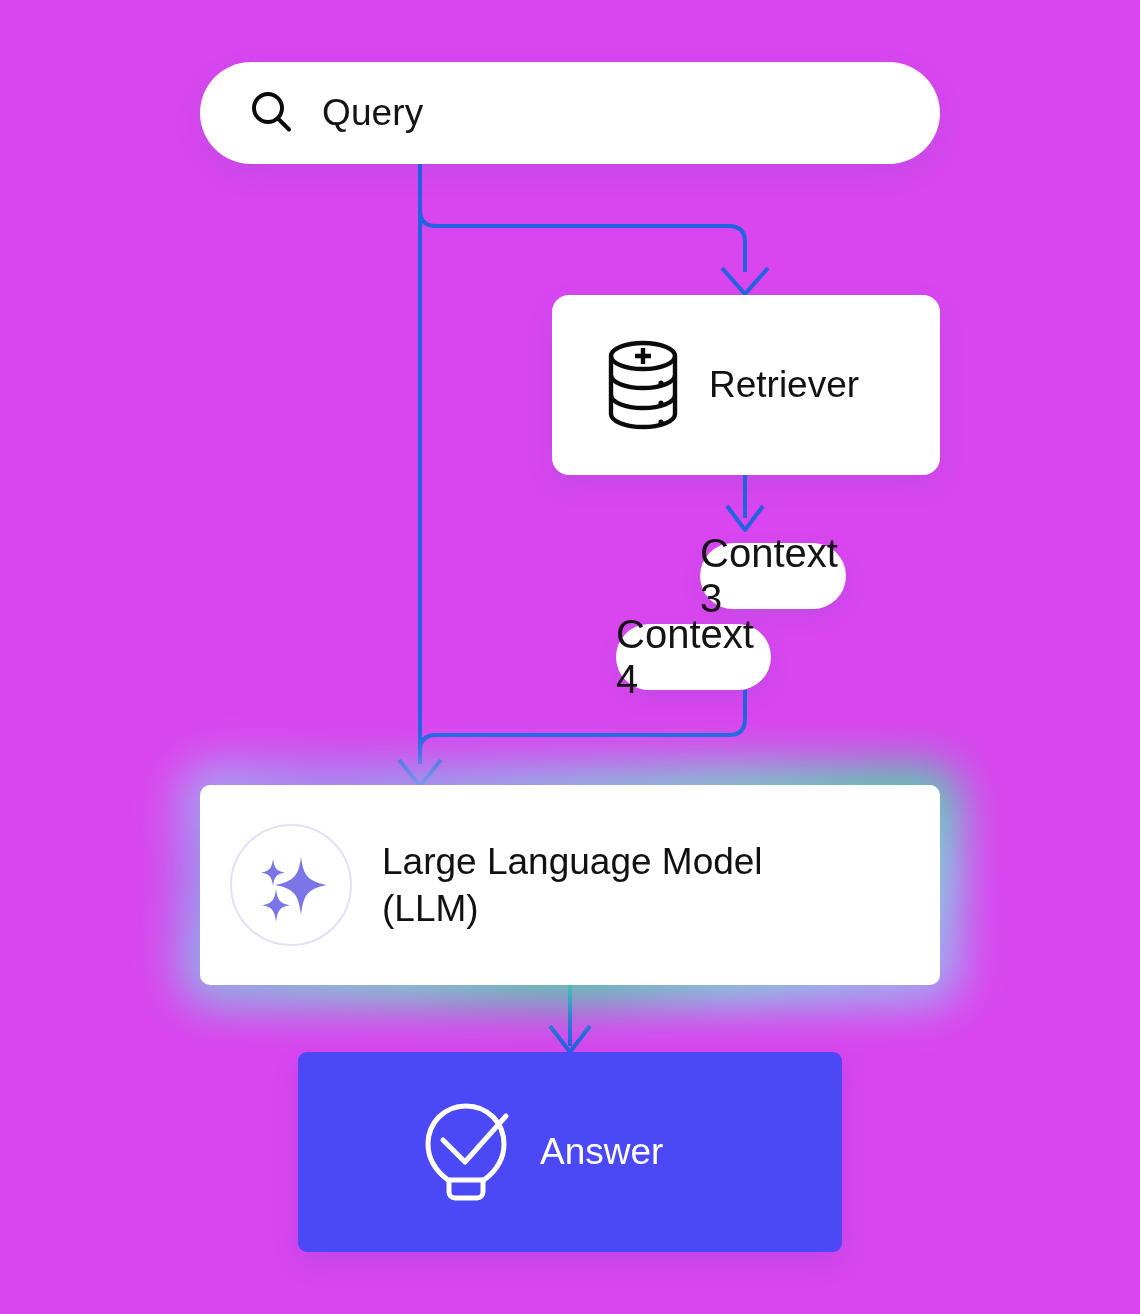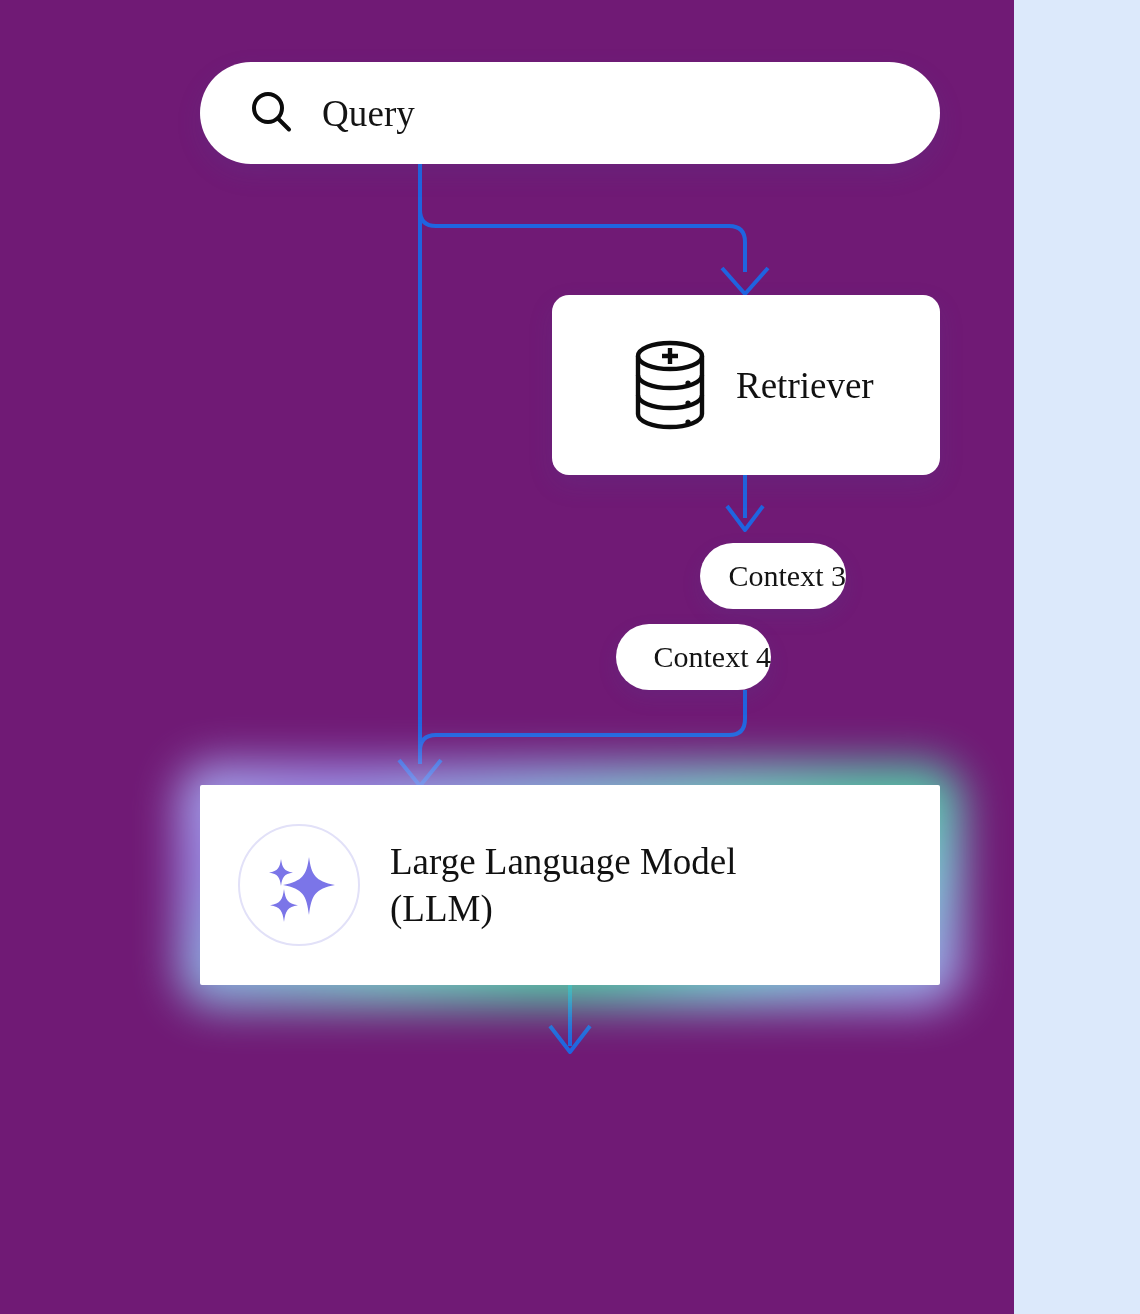--- a/index.html
+++ b/index.html
@@ -13,11 +13,10 @@
   }
   #canvas {
     position: relative;
-    width: 1014px;
+    width: 1140px;
     height: 1314px;
-    background: #701a75;
+    background: #d946ef;
     overflow: hidden;
-    font-family: Liberation Serif, serif;
   }
 
   

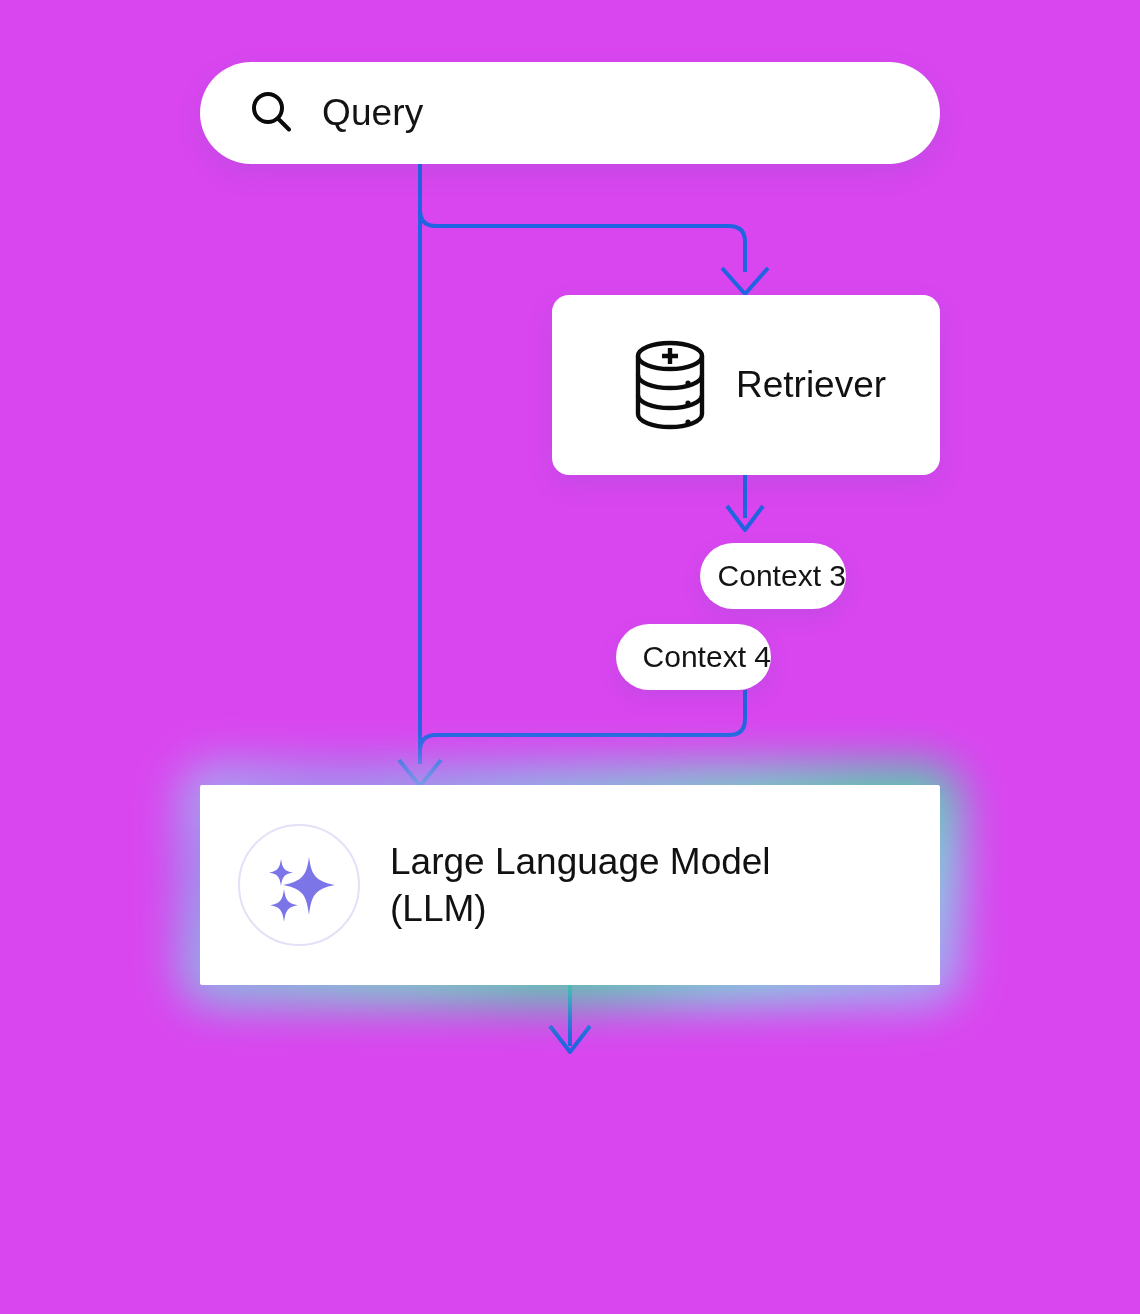--- a/index.html
+++ b/index.html
@@ -64,7 +64,7 @@
     height: 180px;
     border-radius: 17px;
     box-shadow: 0 10px 26px rgba(60, 90, 160, 0.13);
-    padding-left: 80px;
+    padding-left: 53px;
     box-sizing: border-box;
     gap: 28px;
   }

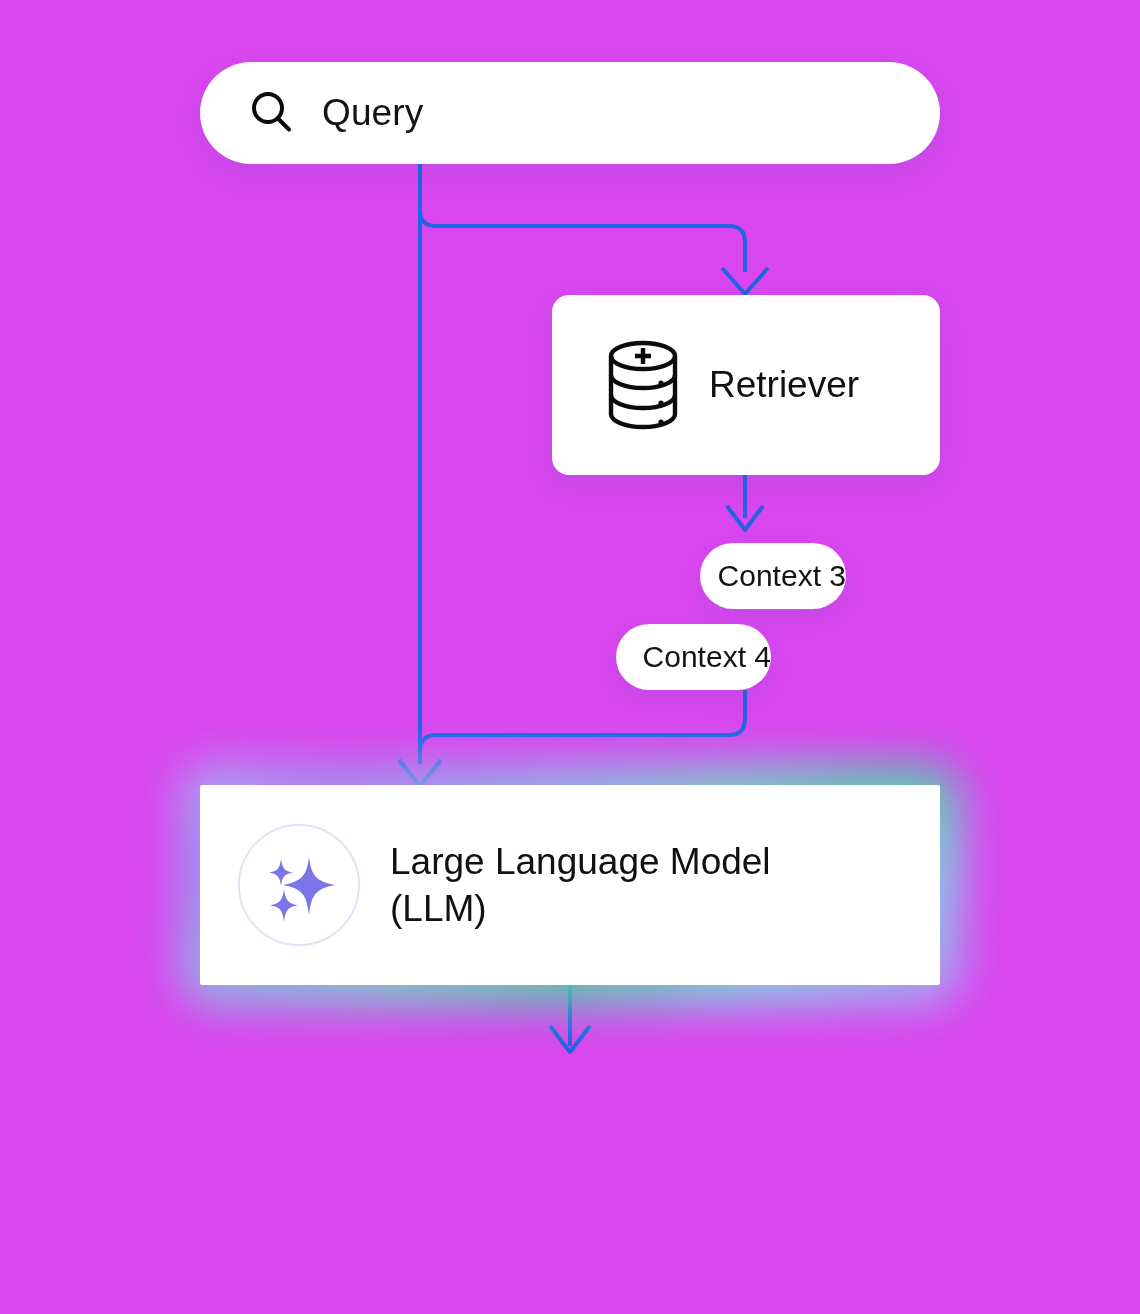--- a/index.html
+++ b/index.html
@@ -81,7 +81,7 @@
     display: flex;
     align-items: center;
     justify-content: flex-end;
-    font-size: 30px;
+    font-size: 40px;
     color: #141414;
     box-shadow: 0 8px 20px rgba(60, 90, 160, 0.13);
   }

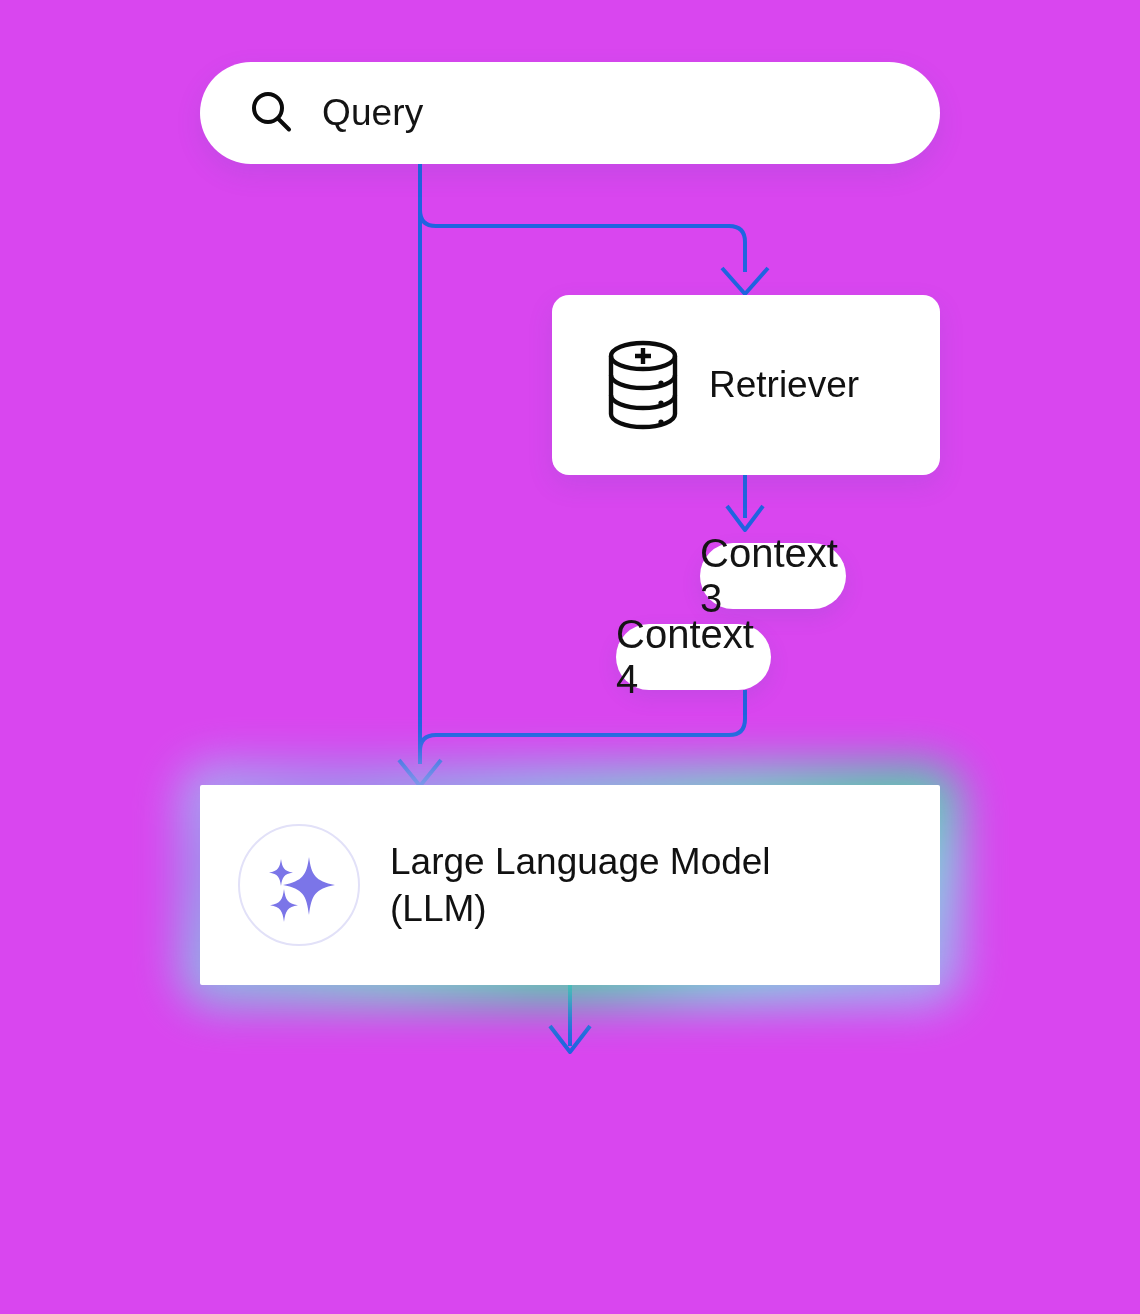--- a/index.html
+++ b/index.html
@@ -123,10 +123,10 @@
     width: 740px;
     height: 200px;
     background: #fff;
-    border-radius: 2px;
-    display: flex;
-    align-items: center;
-    padding-left: 38px;
+    border-radius: 10px;
+    display: flex;
+    align-items: center;
+    padding-left: 30px;
     box-sizing: border-box;
     gap: 30px;
   }

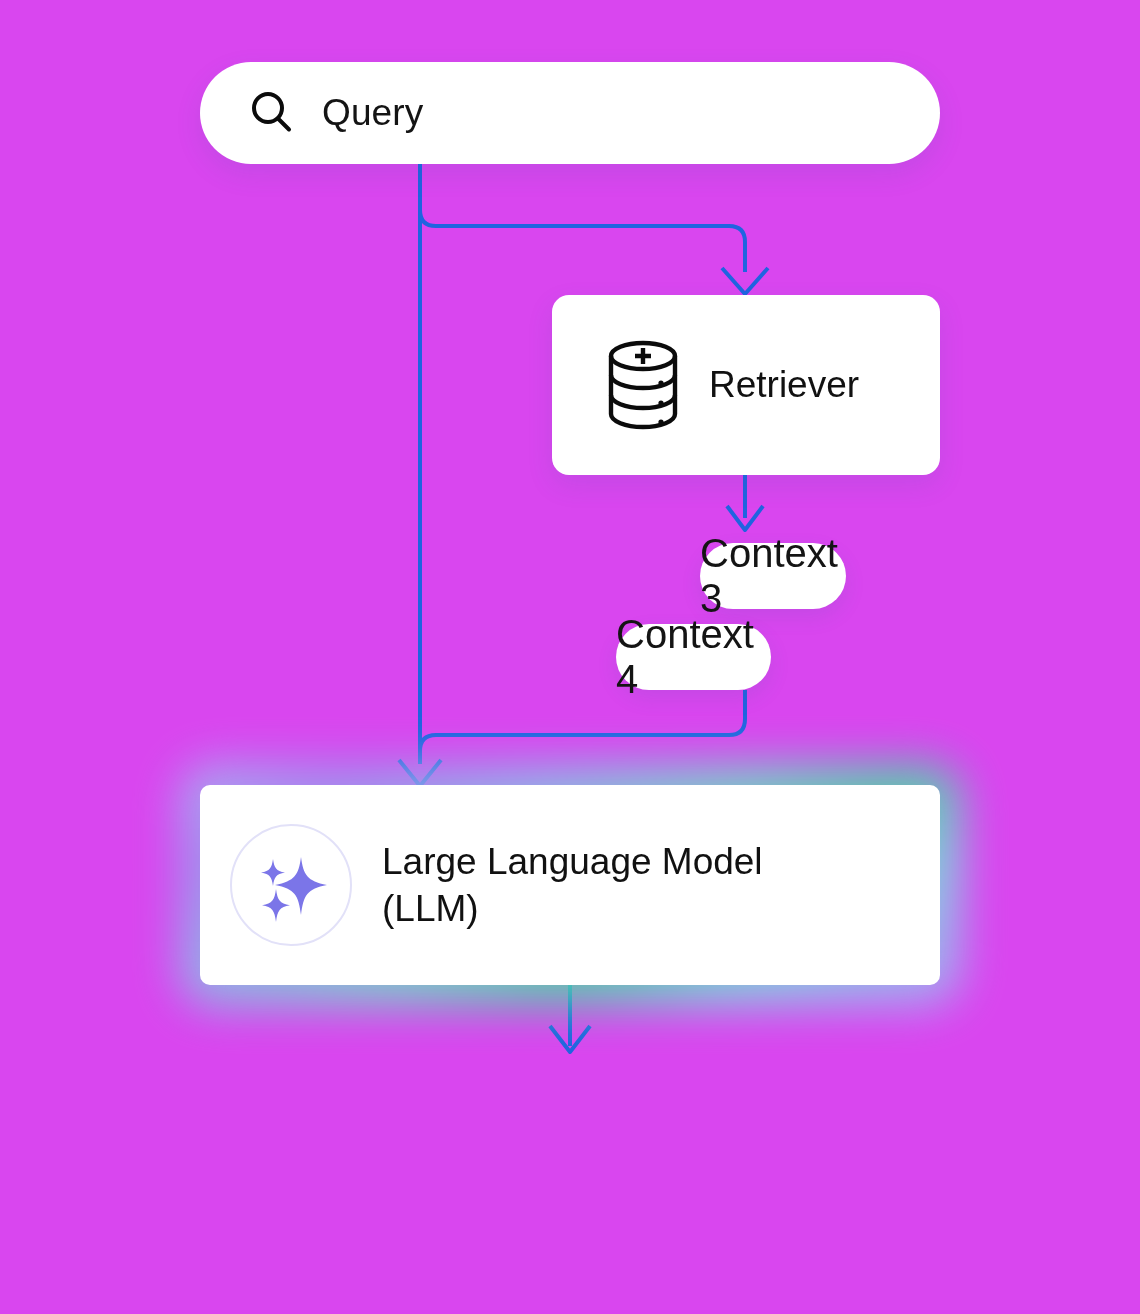--- a/index.html
+++ b/index.html
@@ -250,6 +250,19 @@
     </div>
   </div>
 
+  <div class="node" id="answer-node">
+    <svg class="icon" width="96" height="104" viewBox="0 0 96 104">
+      <g fill="none" stroke="#ffffff" stroke-width="5" stroke-linecap="round" stroke-linejoin="round">
+
+        <path d="M48 6 C70 6 86 23 86 44 C86 62 74 74 66 80 L30 80 C22 74 10 62 10 44 C10 23 26 6 48 6 Z"></path>
+
+        <path d="M31 80 L31 92 a6 6 0 0 0 6 6 L59 98 a6 6 0 0 0 6 -6 L65 80"></path>
+
+        <path d="M25 40 L47 62 L88 16"></path>
+      </g>
+    </svg>
+    <span class="node-label">Answer</span>
+  </div>
 
 </div>
 

